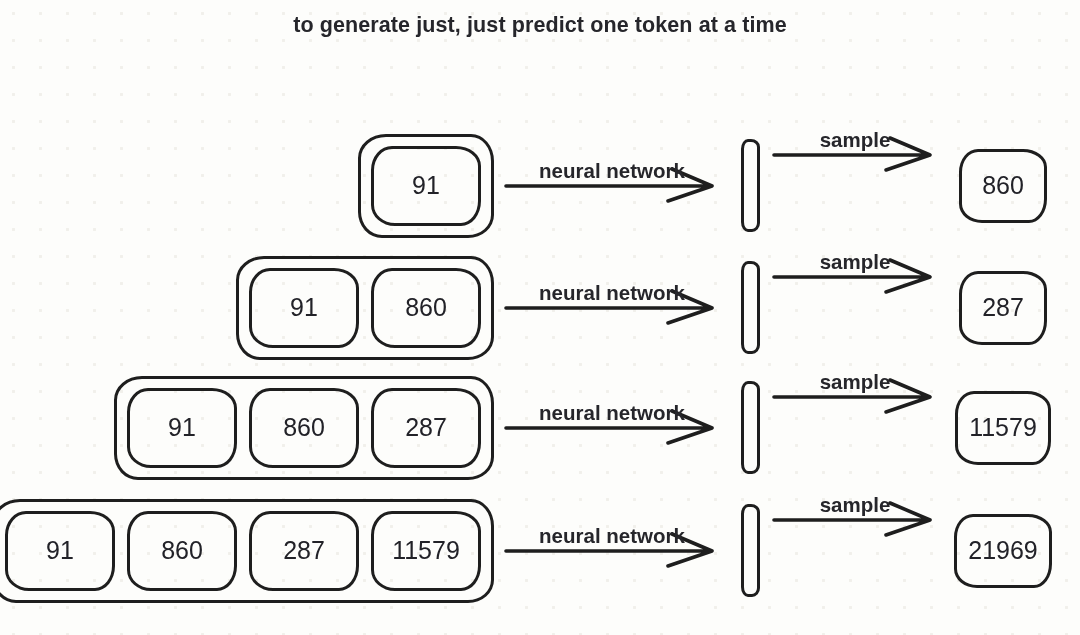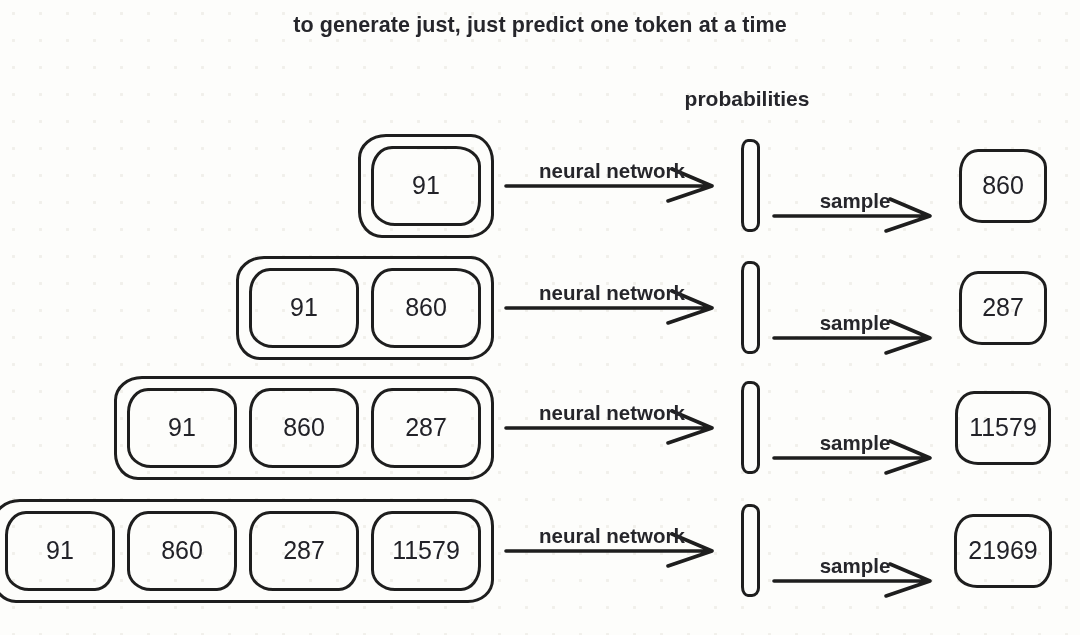--- a/index.html
+++ b/index.html
@@ -103,7 +103,6 @@
 <div class="canvas">
 
   <div class="title">to generate just, just predict one token at a time</div>
-  <div class="prob-label">probabilities</div>
 
   <div class="row" style="top:133px">
     <div class="ctx-zone">

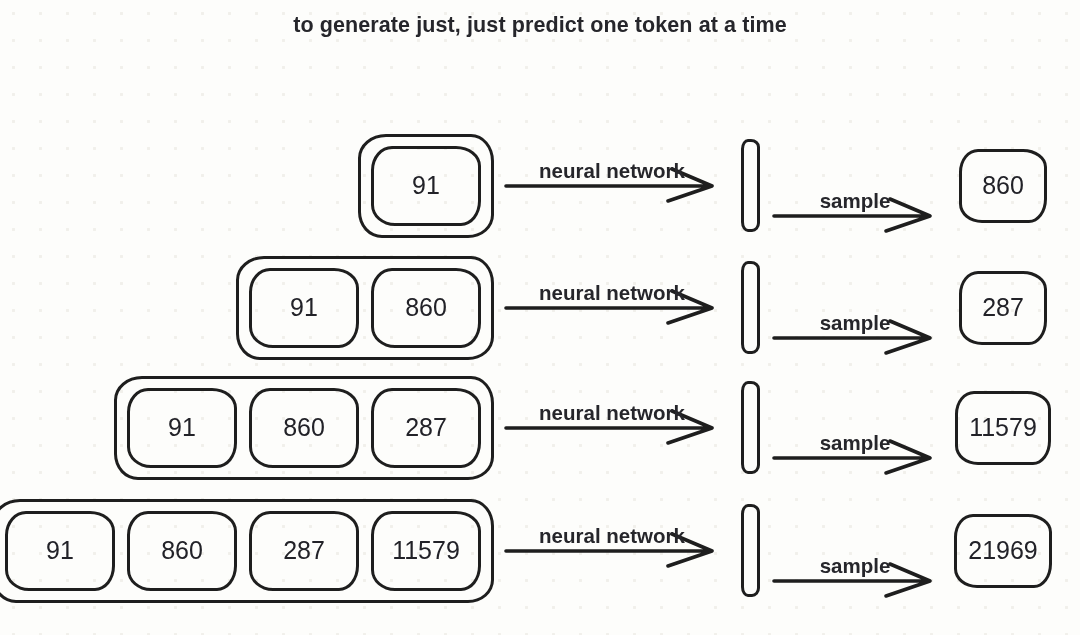--- a/index.html
+++ b/index.html
@@ -66,7 +66,7 @@
   }
   .sample-zone{
     width:170px;height:105px;
-    display:flex;justify-content:center;align-items:flex-end;
+    display:flex;justify-content:center;align-items:flex-start;
   }
   .arrow-group{position:relative;}
   .arrow-group svg{display:block;stroke:var(--ink);}

